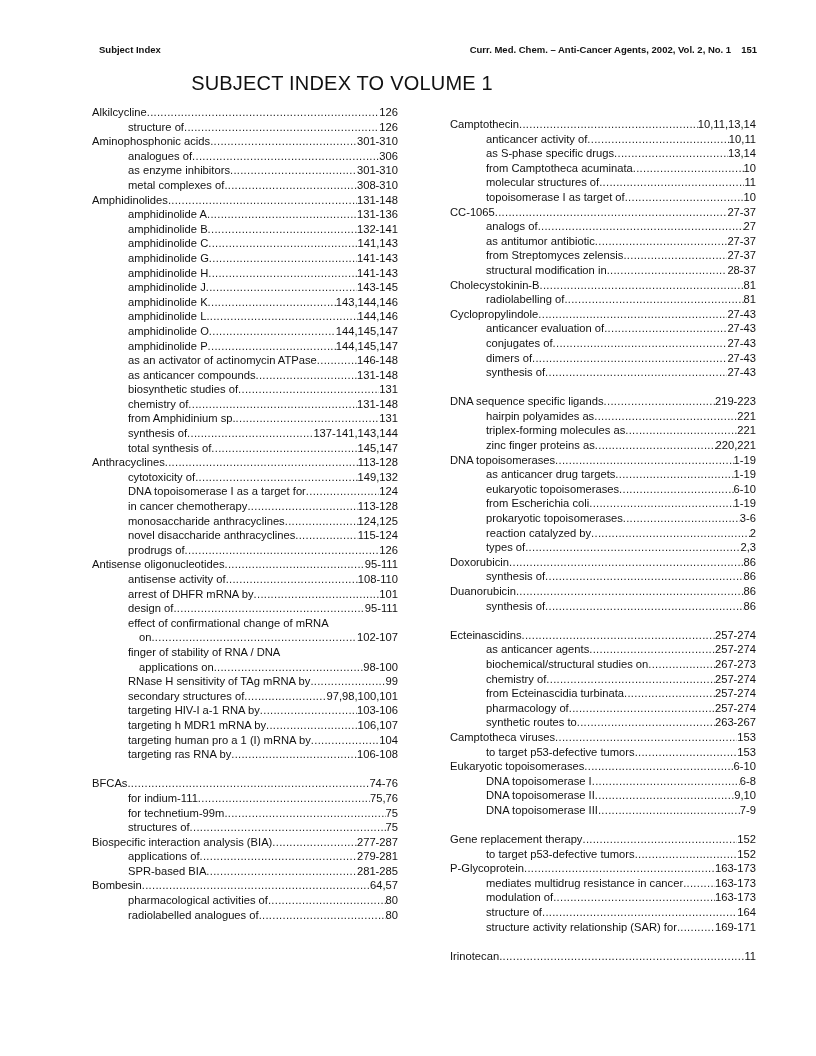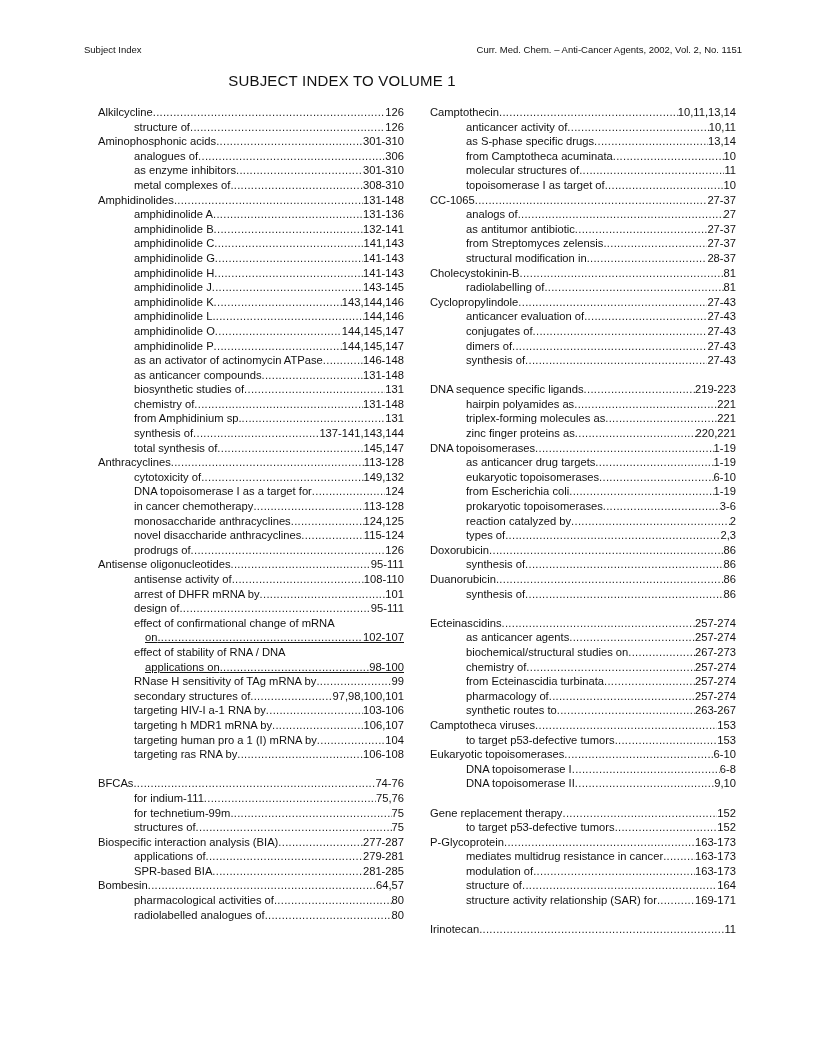--- a/index.html
+++ b/index.html
@@ -5,8 +5,8 @@
   html, body { margin: 0; padding: 0; background: #ffffff; }
   body { width: 816px; height: 1056px; position: relative; overflow: hidden;
          font-family: "Liberation Sans", sans-serif; color: #111; }
-  .running-head { position: absolute; top: 44px; left: 84px; width: 658px; height: 14px;
-                  font-size: 9.5px; }
+  .running-head { position: absolute; top: 44px; left: 99px; width: 658px; height: 14px;
+                  font-size: 9.5px; font-weight: bold; }
   .running-head .left { position: absolute; left: 0; top: 0; }
   .running-head .right { position: absolute; right: 0; top: 0; }
   .running-head .pg { }

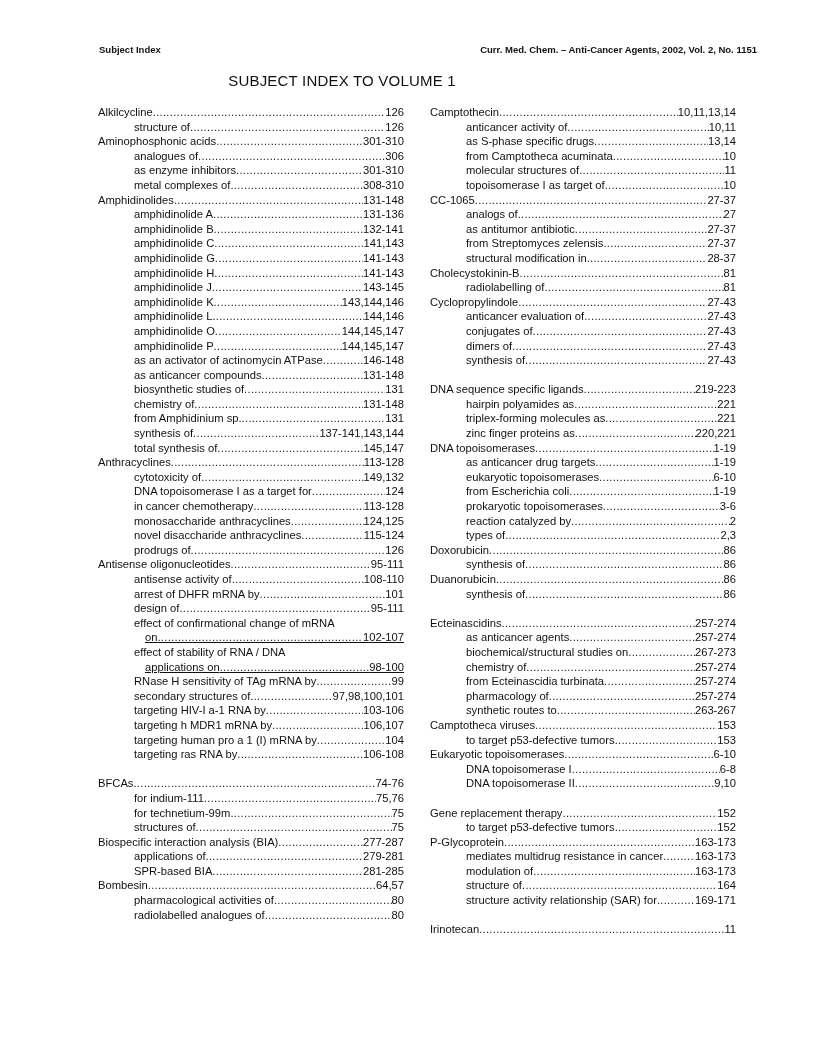--- a/index.html
+++ b/index.html
@@ -9,7 +9,7 @@
                   font-size: 9.5px; font-weight: bold; }
   .running-head .left { position: absolute; left: 0; top: 0; }
   .running-head .right { position: absolute; right: 0; top: 0; }
-  .running-head .pg { }
+  .running-head .pg { margin-left: 10px; }
   .title { position: absolute; top: 72px; left: 0; width: 684px; text-align: center;
            font-size: 15px; letter-spacing: 0.2px; }
   .col { position: absolute; top: 105px; width: 306px; }

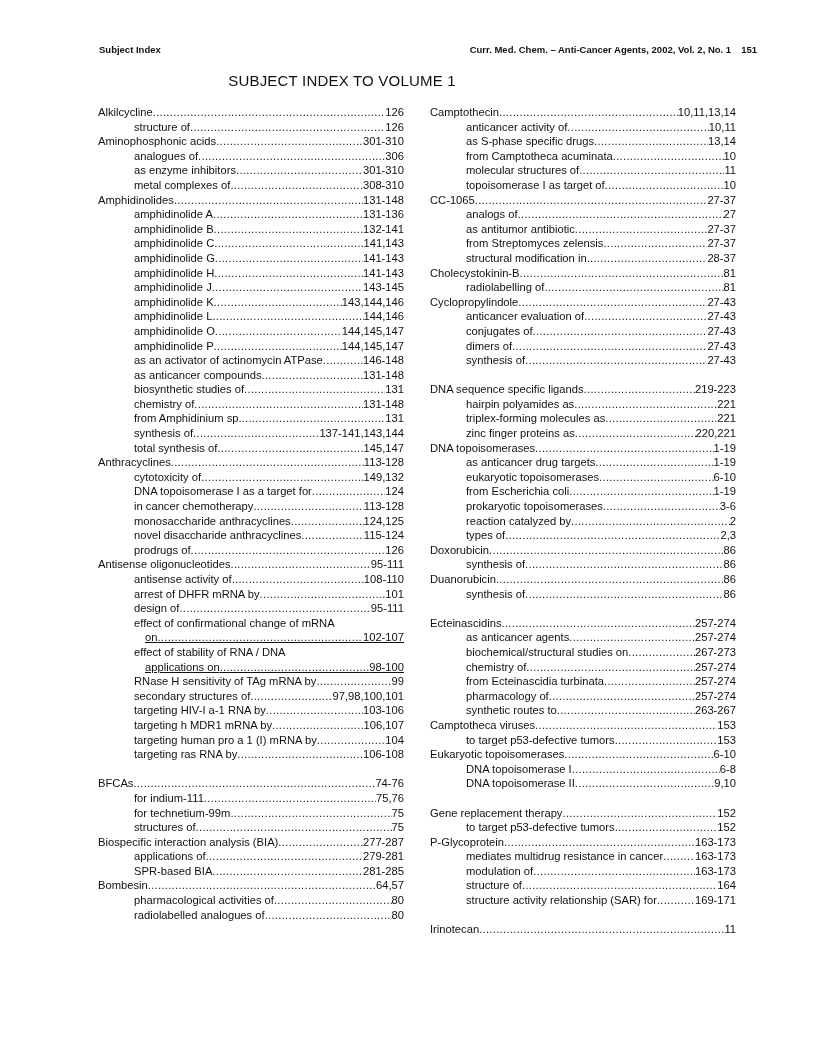--- a/index.html
+++ b/index.html
@@ -11,7 +11,7 @@
   .running-head .right { position: absolute; right: 0; top: 0; }
   .running-head .pg { margin-left: 10px; }
   .title { position: absolute; top: 72px; left: 0; width: 684px; text-align: center;
-           font-size: 15px; letter-spacing: 0.2px; }
+           font-size: 20px; letter-spacing: 0.2px; }
   .col { position: absolute; top: 105px; width: 306px; }
   .col.left { left: 98px; }
   .col.right { left: 430px; }

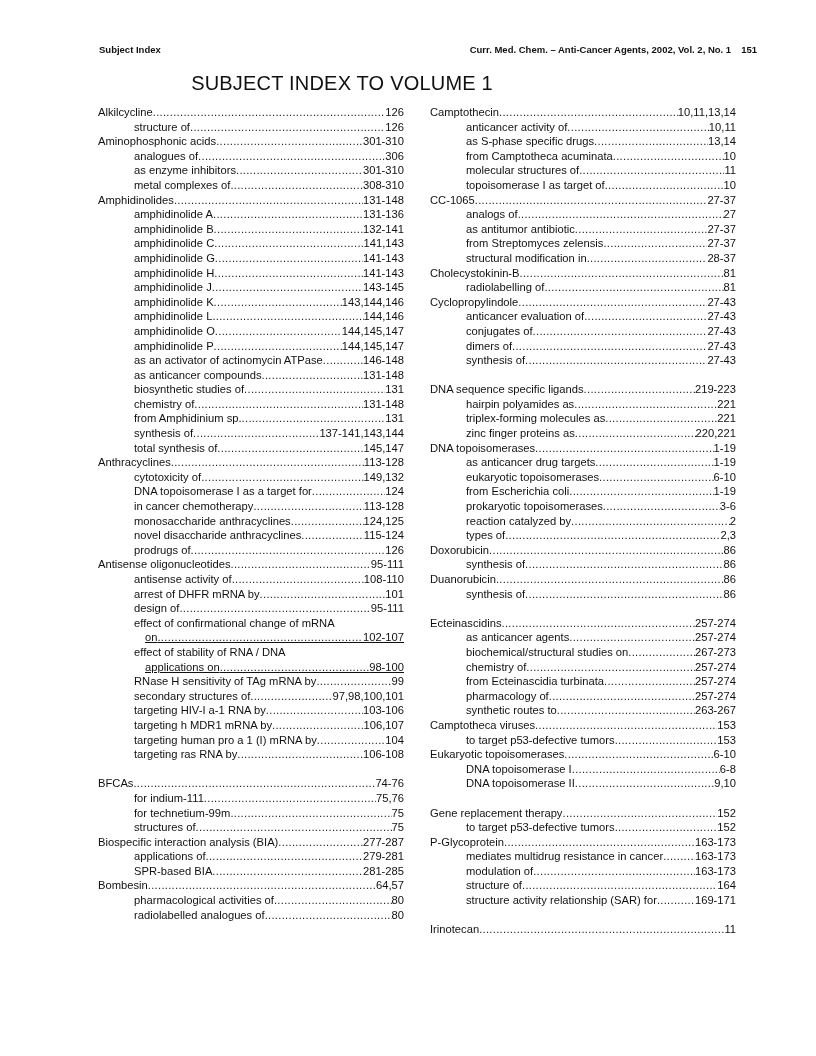--- a/index.html
+++ b/index.html
@@ -13,7 +13,7 @@
   .title { position: absolute; top: 72px; left: 0; width: 684px; text-align: center;
            font-size: 20px; letter-spacing: 0.2px; }
   .col { position: absolute; top: 105px; width: 306px; }
-  .col.left { left: 98px; }
+  .col.left { left: 92px; }
   .col.right { left: 430px; }
   .line { height: 14.6px; line-height: 14.6px; font-size: 11.2px; display: flex;
           white-space: nowrap; overflow: hidden; }

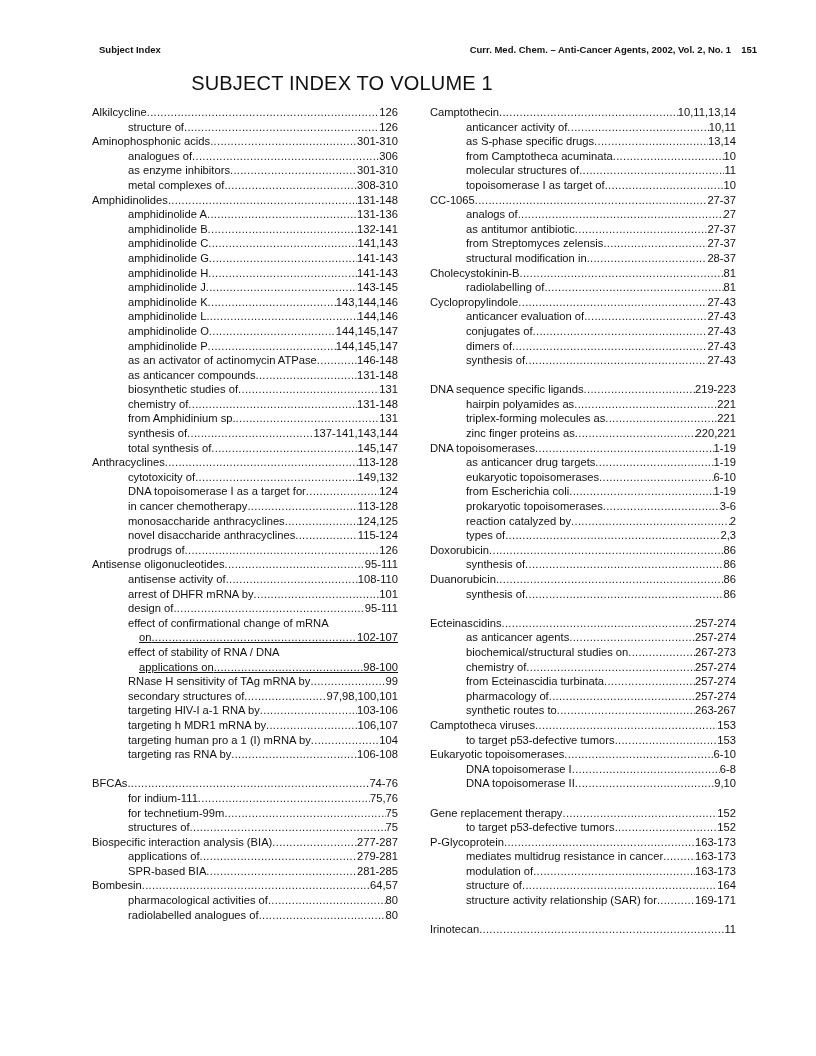--- a/index.html
+++ b/index.html
@@ -14,7 +14,7 @@
            font-size: 20px; letter-spacing: 0.2px; }
   .col { position: absolute; top: 105px; width: 306px; }
   .col.left { left: 92px; }
-  .col.right { left: 430px; }
+  .col.right { left: 450px; margin-top: 12px; }
   .line { height: 14.6px; line-height: 14.6px; font-size: 11.2px; display: flex;
           white-space: nowrap; overflow: hidden; }
   .line.sub { padding-left: 36px; }

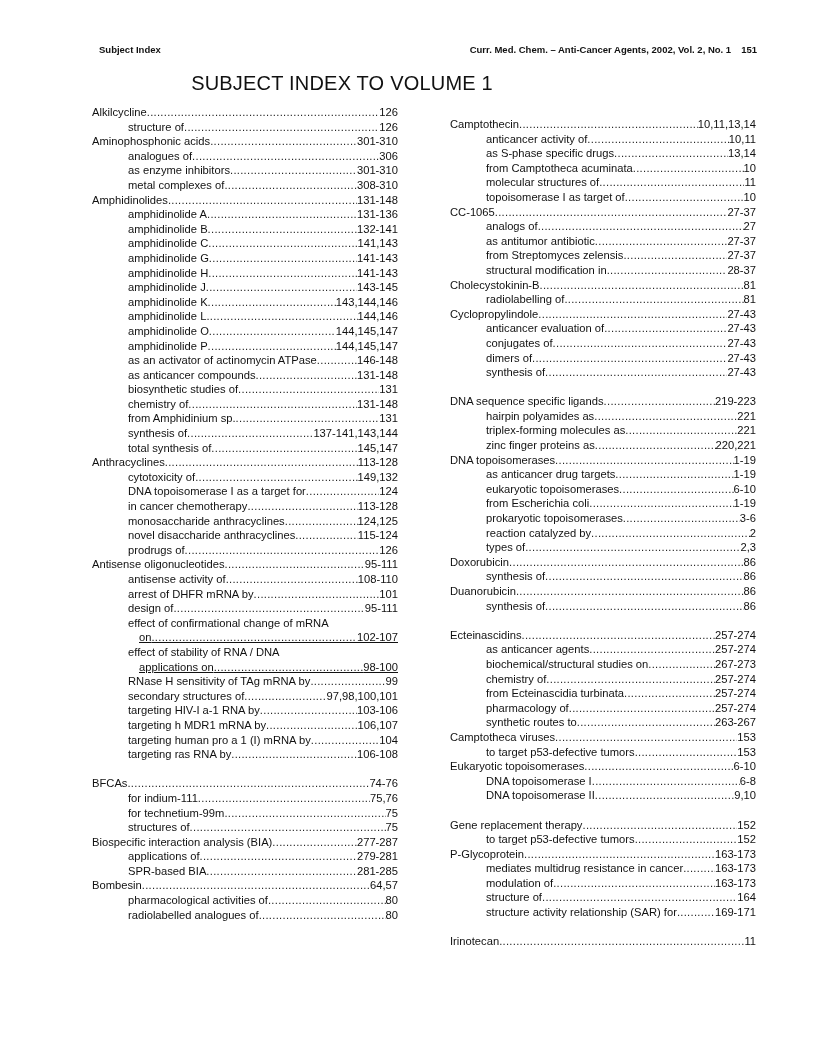--- a/index.html
+++ b/index.html
@@ -18,7 +18,7 @@
   .line { height: 14.6px; line-height: 14.6px; font-size: 11.2px; display: flex;
           white-space: nowrap; overflow: hidden; }
   .line.sub { padding-left: 36px; }
-  .line.cont { padding-left: 47px; text-decoration: underline; }
+  .line.cont { padding-left: 47px; }
   .line.blank { height: 14.6px; }
   .line .term { flex: 0 0 auto; }
   .line .leader { flex: 1 1 auto; overflow: hidden; }

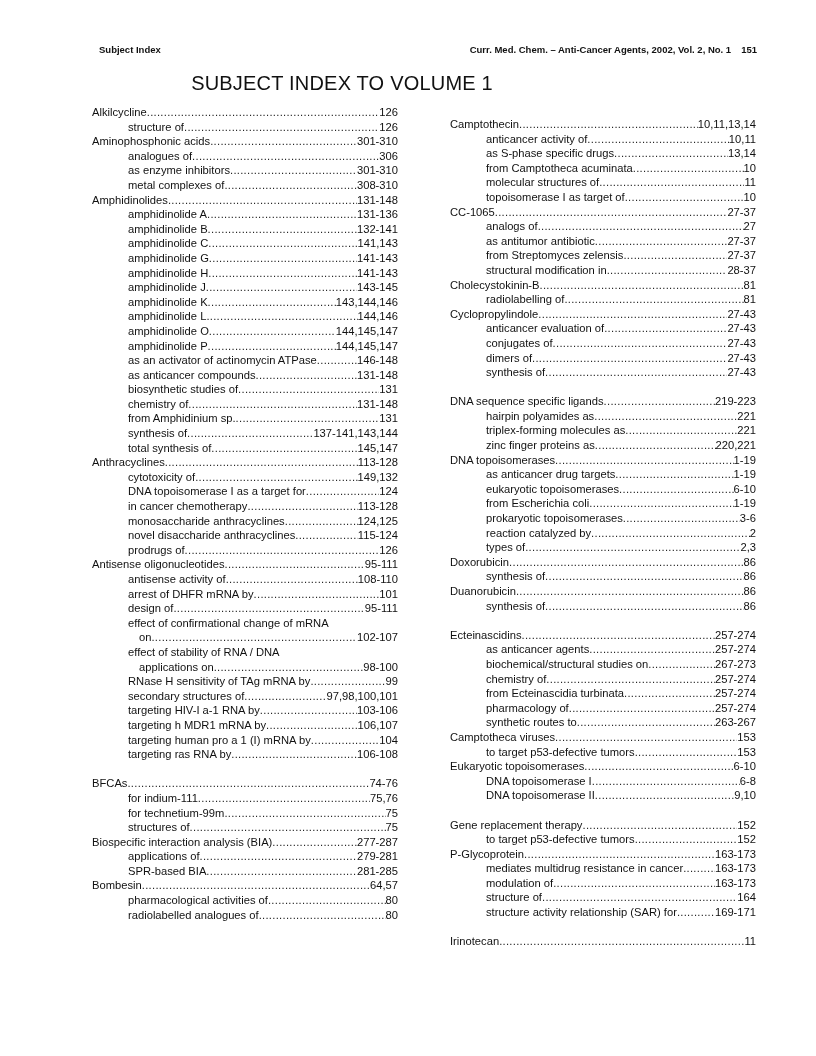--- a/index.html
+++ b/index.html
@@ -220,7 +220,7 @@
       <span class="pages">102-107</span>
     </div>
     <div class="line sub">
-      <span class="term">effect of stability of RNA / DNA</span>
+      <span class="term">finger of stability of RNA / DNA</span>
     </div>
     <div class="line cont">
       <span class="term">applications on</span>

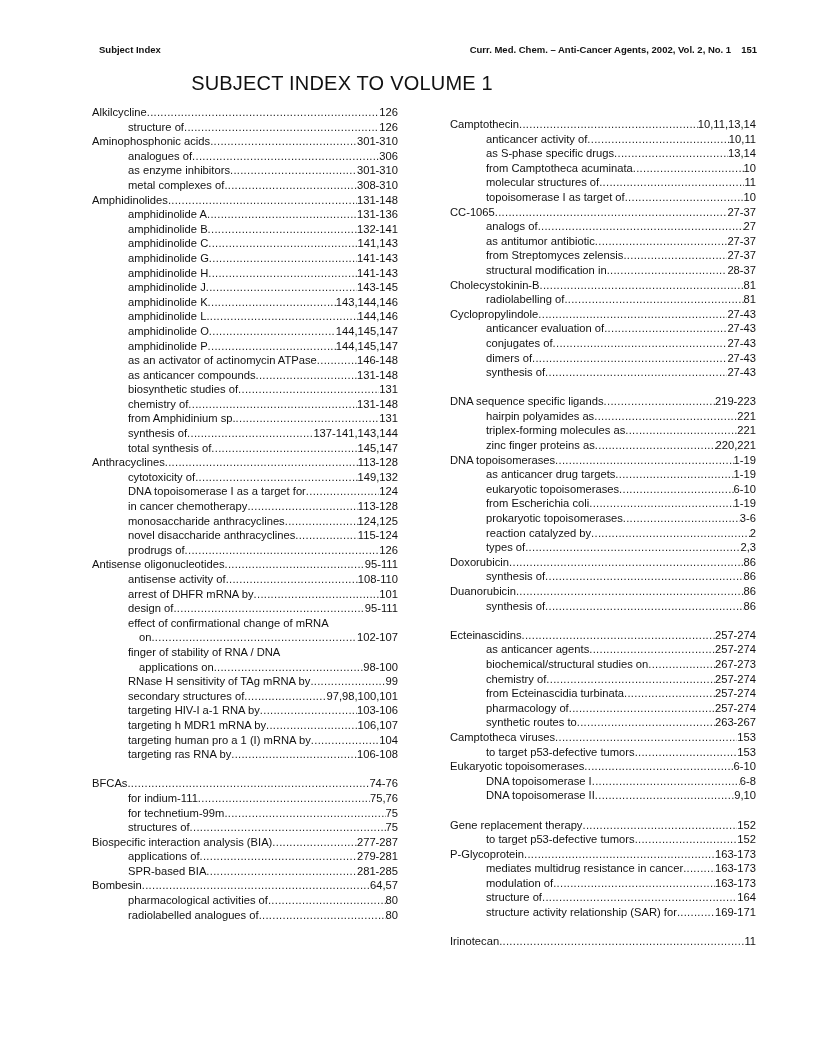--- a/index.html
+++ b/index.html
@@ -537,6 +537,11 @@
       <span class="leader"></span>
       <span class="pages">9,10</span>
     </div>
+    <div class="line sub">
+      <span class="term">DNA topoisomerase III</span>
+      <span class="leader"></span>
+      <span class="pages">7-9</span>
+    </div>
     <div class="line blank"></div>
     <div class="line">
       <span class="term">Gene replacement therapy</span>

